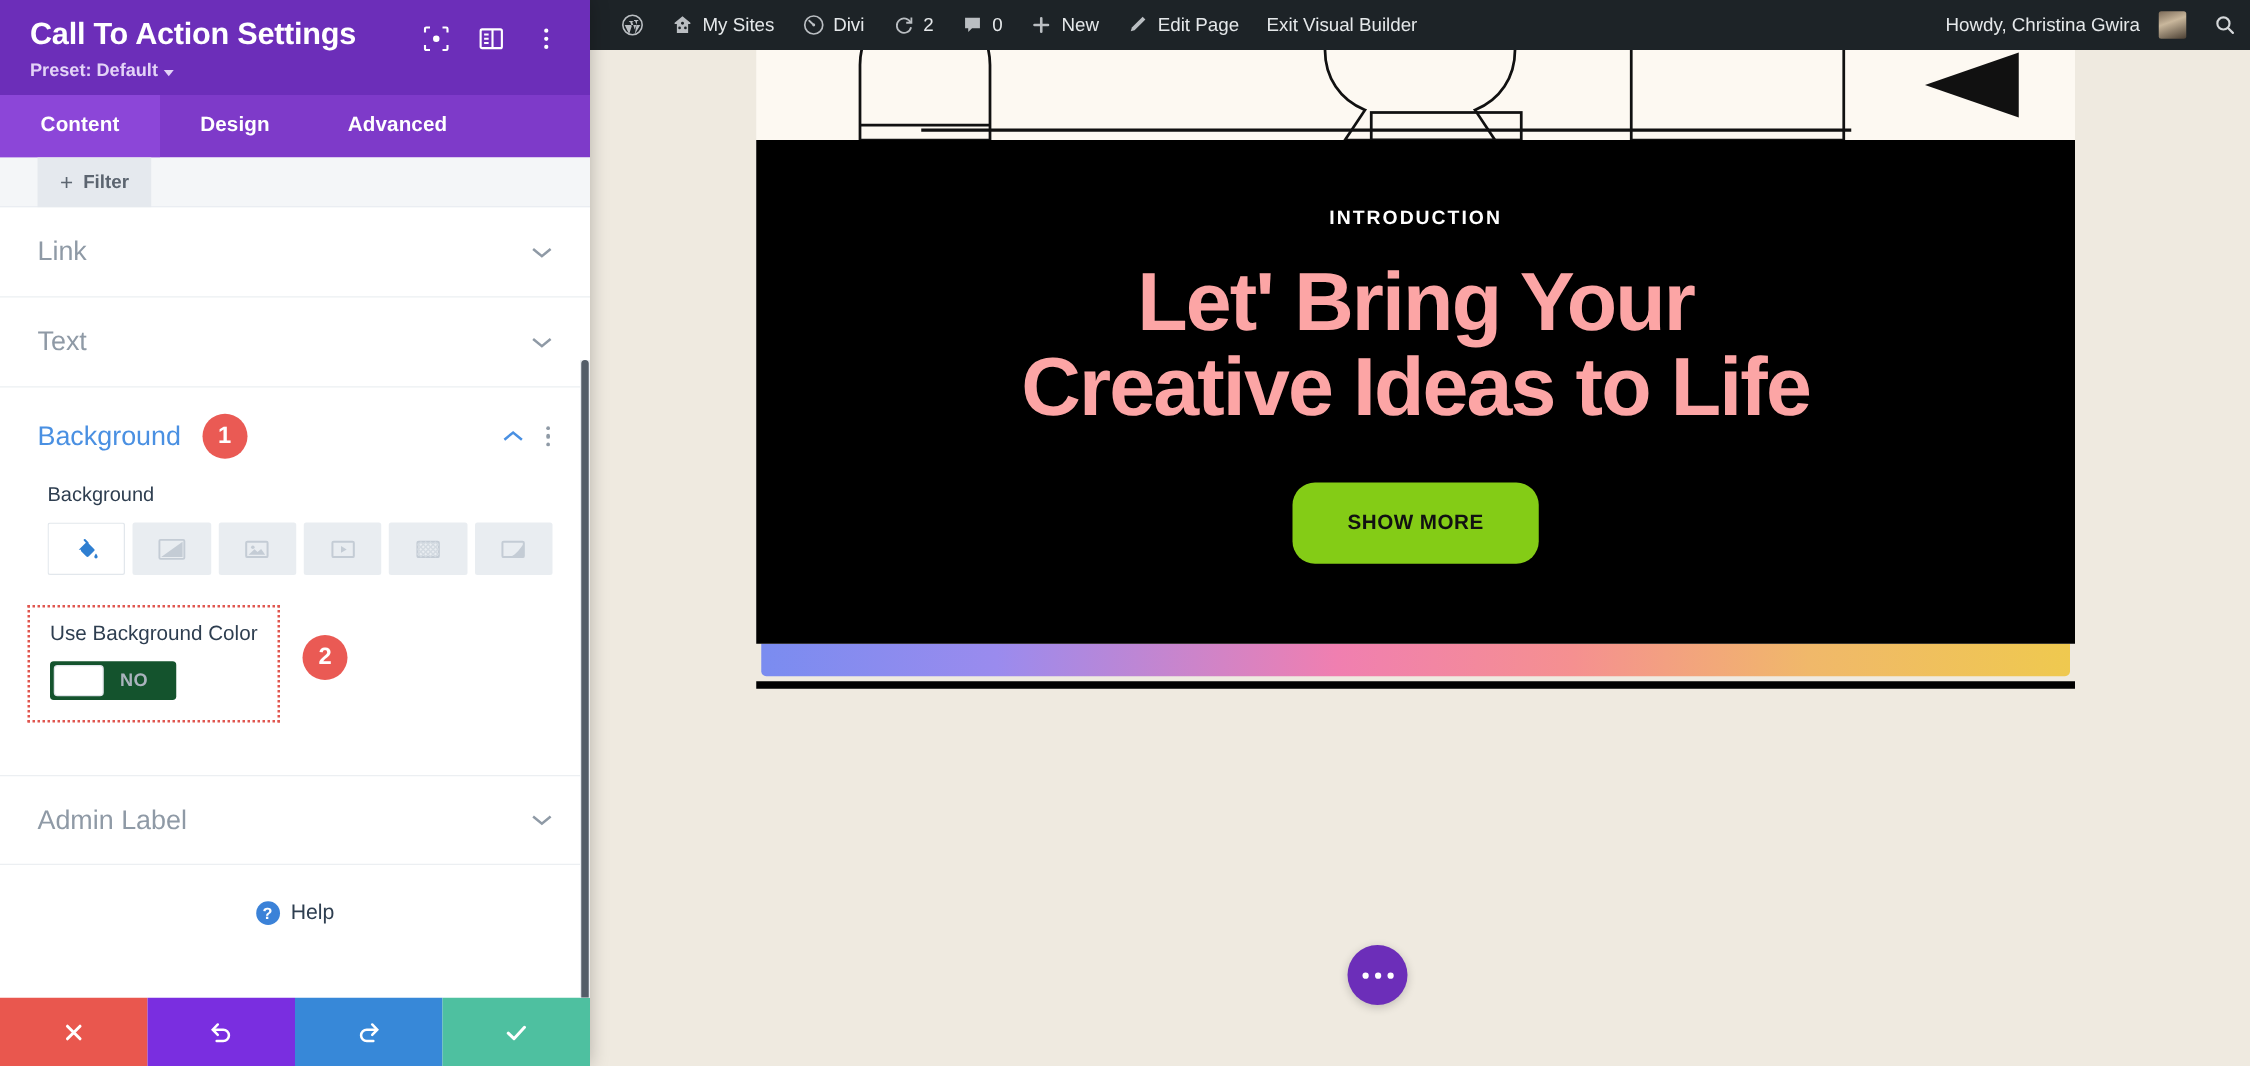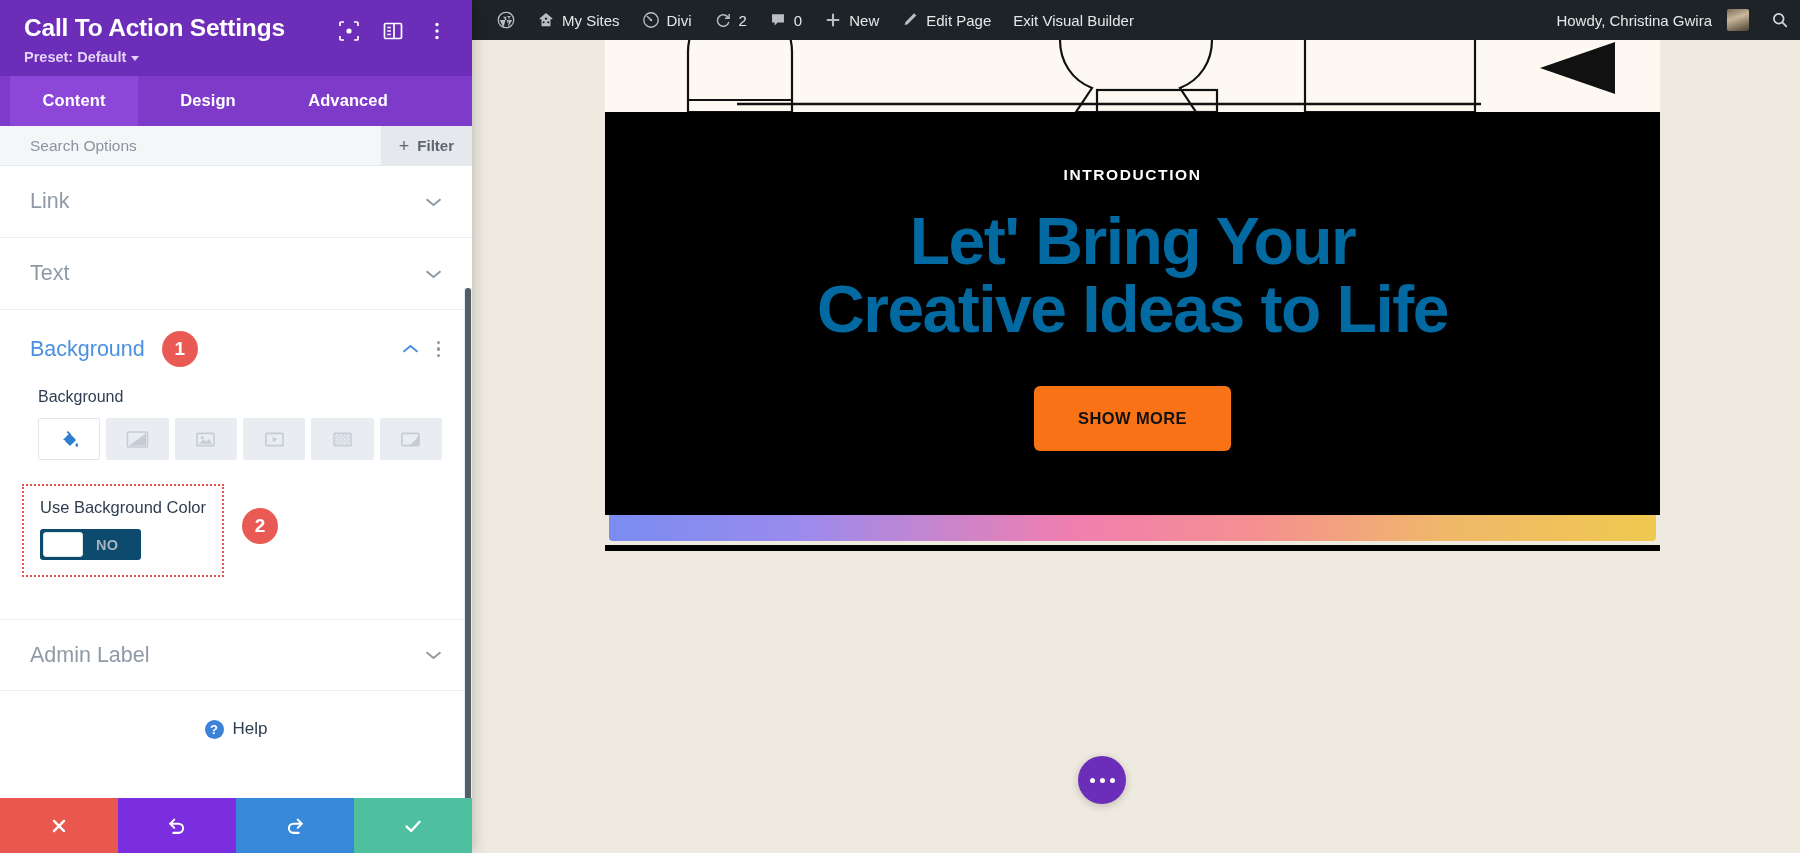--- a/index.html
+++ b/index.html
@@ -55,7 +55,7 @@
   .panel-tab {
     padding: 15px 0 16px 0; text-align: center;
     color: #fff; font-size: 16.5px; font-weight: 700;
-    cursor: pointer; letter-spacing: .1px; margin-left: 10px;
+    cursor: pointer; letter-spacing: .1px;
   }
   .panel-tab.t0 { width: 128px; background: #8c46d8; }
   .panel-tab.t1 { width: 120px; }

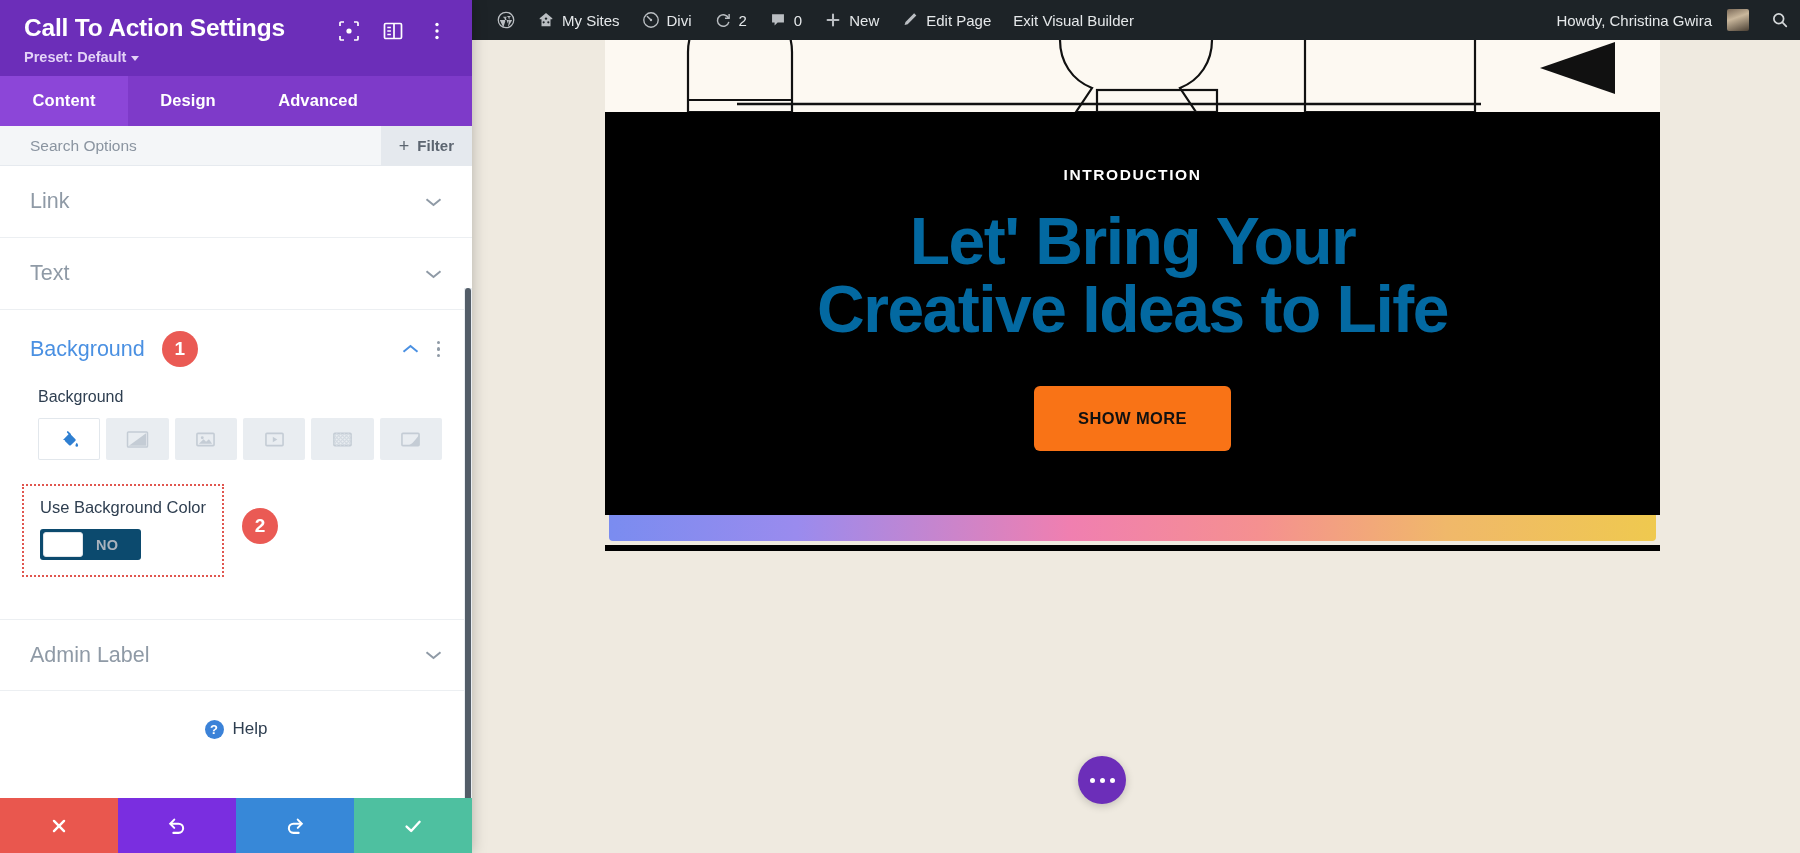--- a/index.html
+++ b/index.html
@@ -309,7 +309,6 @@
     </div>
 
     <div class="panel-search">
-      <input type="text" placeholder="Search Options" style="">
       <button class="filter-btn">
         <span class="filter-plus">+</span>
         <span>Filter</span>

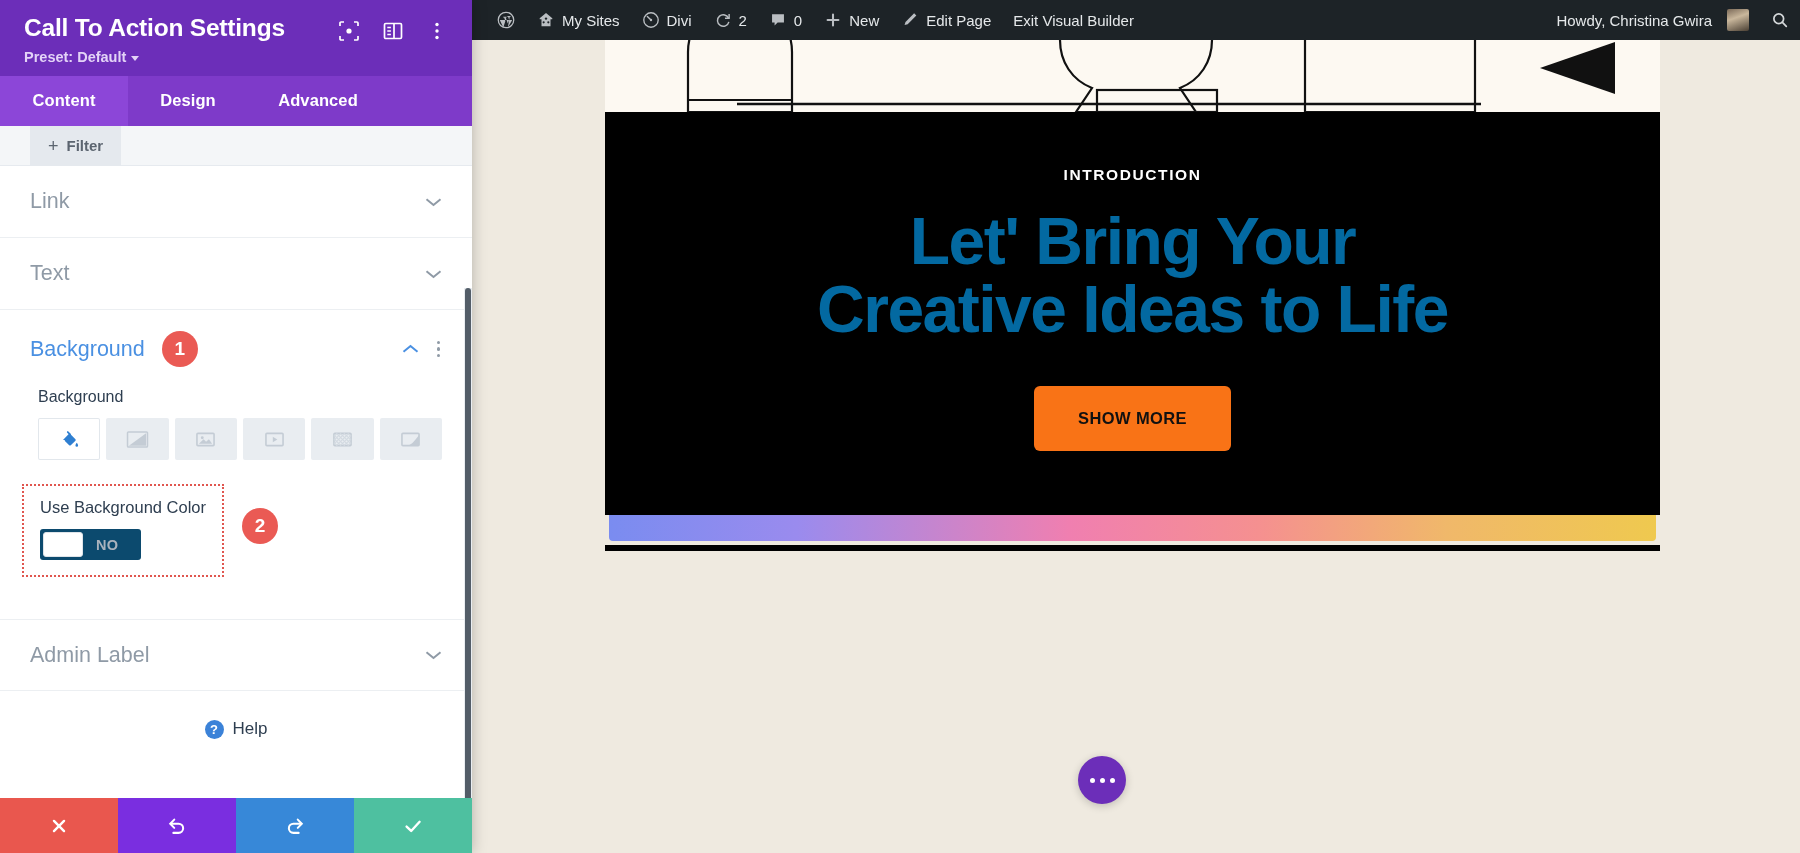--- a/index.html
+++ b/index.html
@@ -229,7 +229,7 @@
     font-size: 15.5px; font-weight: 700; letter-spacing: 1.6px;
   }
   .hero-h1 {
-    color: #0369a1; text-align: center;
+    color: #fca5a5; text-align: center;
     font-size: 66px; line-height: 1.03; font-weight: 700;
     letter-spacing: -1.5px;
     margin: 24px auto 0 auto; max-width: 700px;

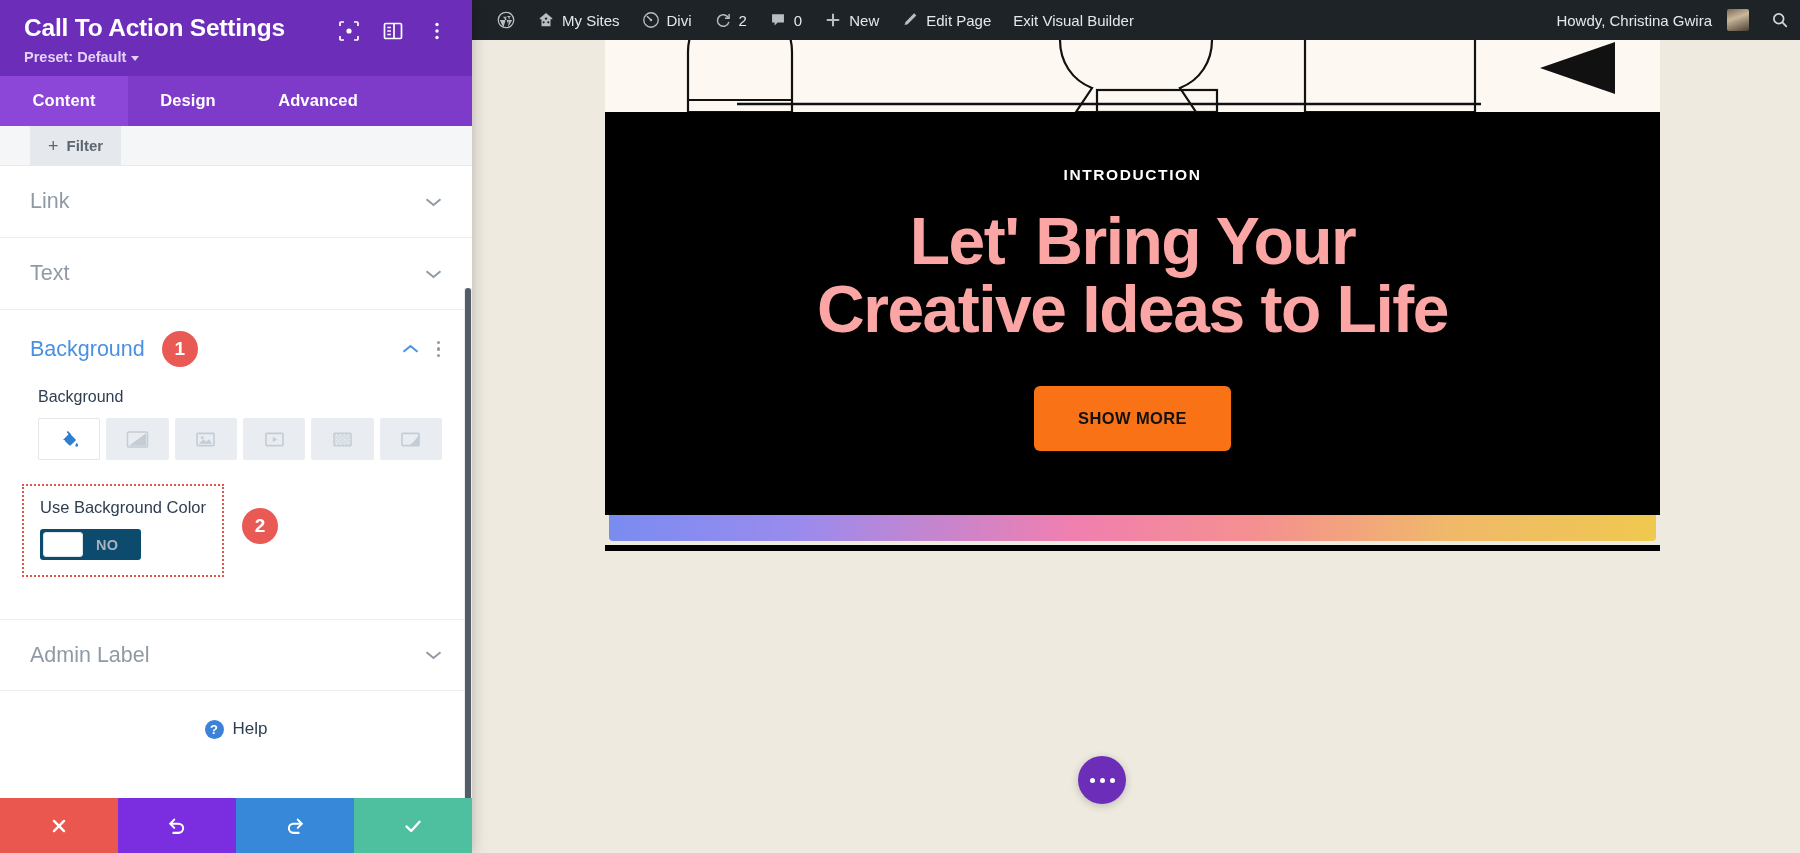--- a/index.html
+++ b/index.html
@@ -241,9 +241,9 @@
   }
   .hero-btn-wrap { text-align: center; padding: 42px 0 64px 0; }
   .hero-btn {
-    display: inline-block; background: #f97316; color: #111;
+    display: inline-block; background: #84cc16; color: #111;
     font-size: 16.5px; font-weight: 700; letter-spacing: .4px;
-    padding: 23px 44px; border-radius: 6px; border: 0; cursor: pointer;
+    padding: 23px 44px; border-radius: 18px; border: 0; cursor: pointer;
     font-family: "Liberation Sans", sans-serif;
   }
   #hero-gradient {

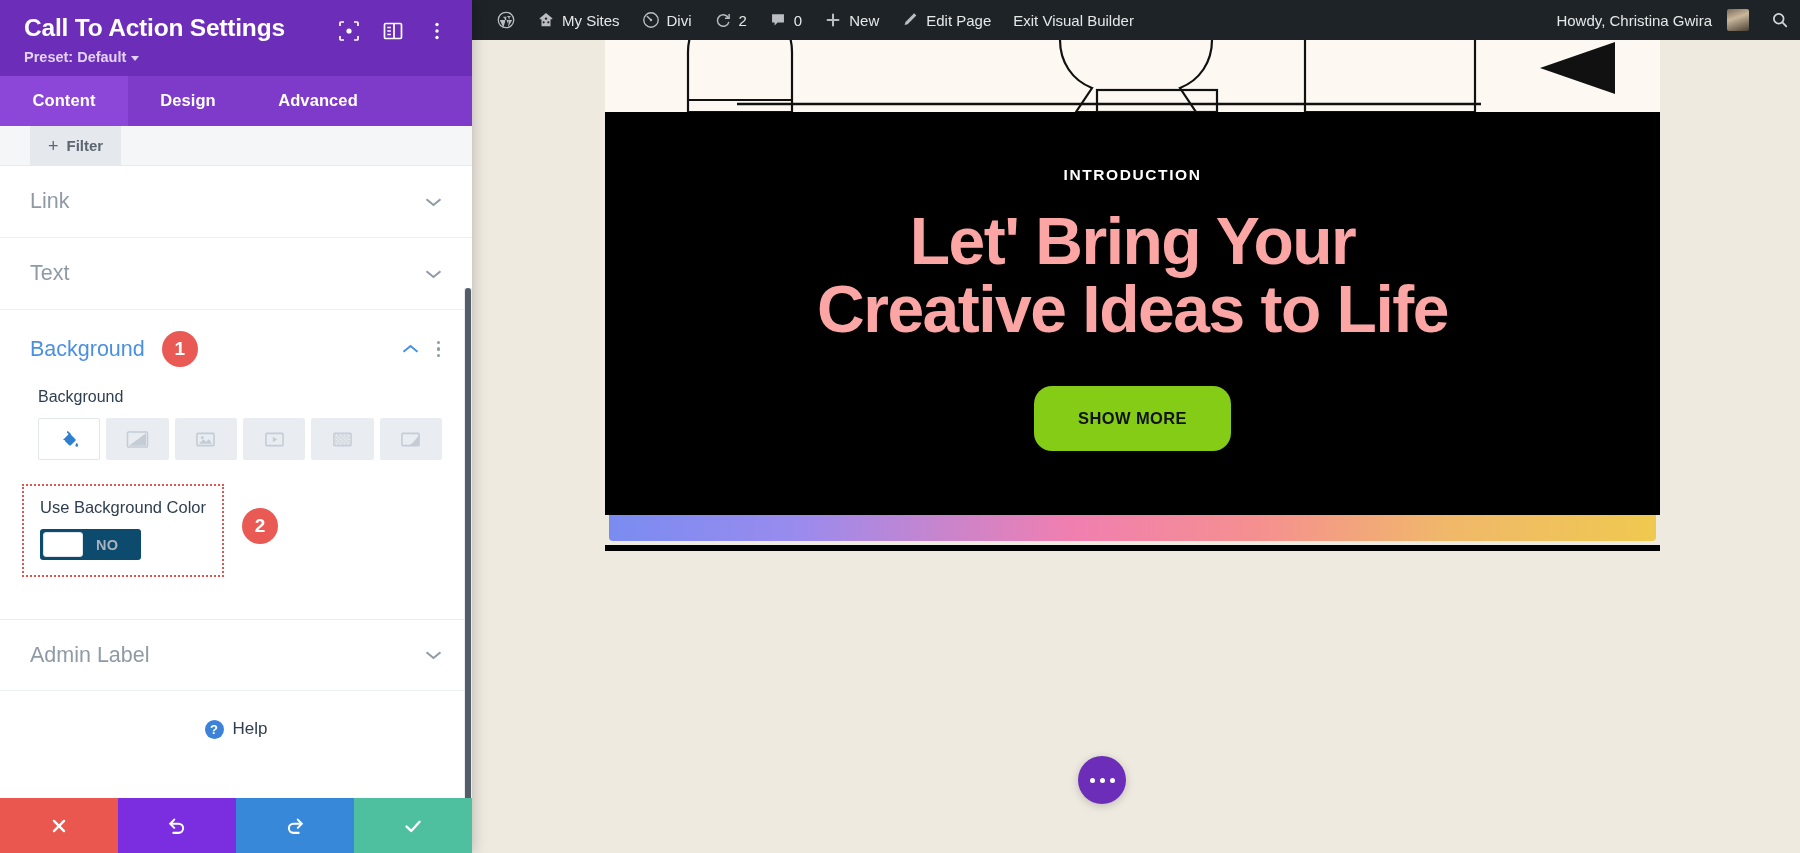--- a/index.html
+++ b/index.html
@@ -142,7 +142,7 @@
   .toggle-label { font-size: 16.5px; color: #2e3e50; margin-bottom: 12px; }
   .toggle {
     display: inline-flex; align-items: center;
-    background: #0c4a6e; border-radius: 3px; height: 31px;
+    background: #14532d; border-radius: 3px; height: 31px;
     width: 101px; cursor: pointer; padding: 3px;
   }
   .toggle-knob {

